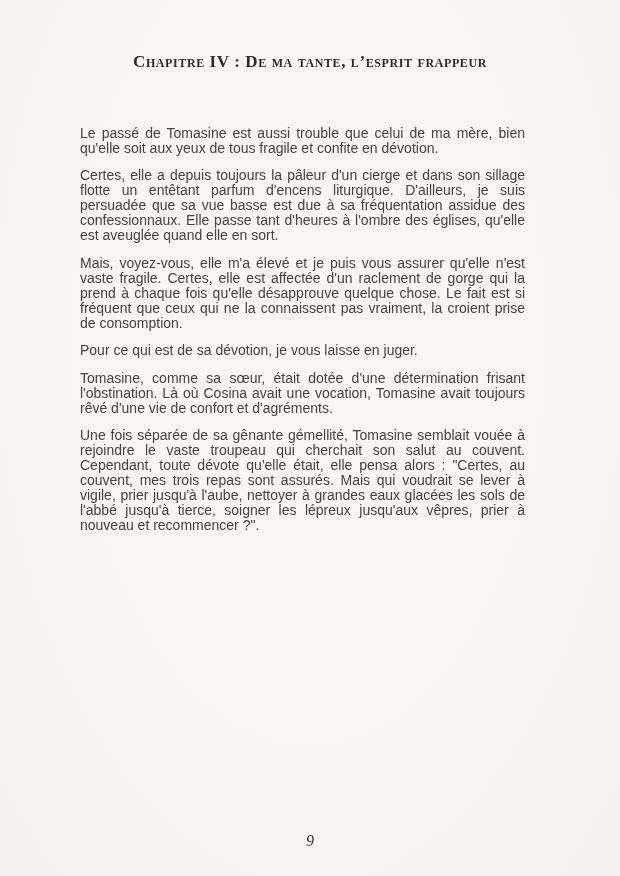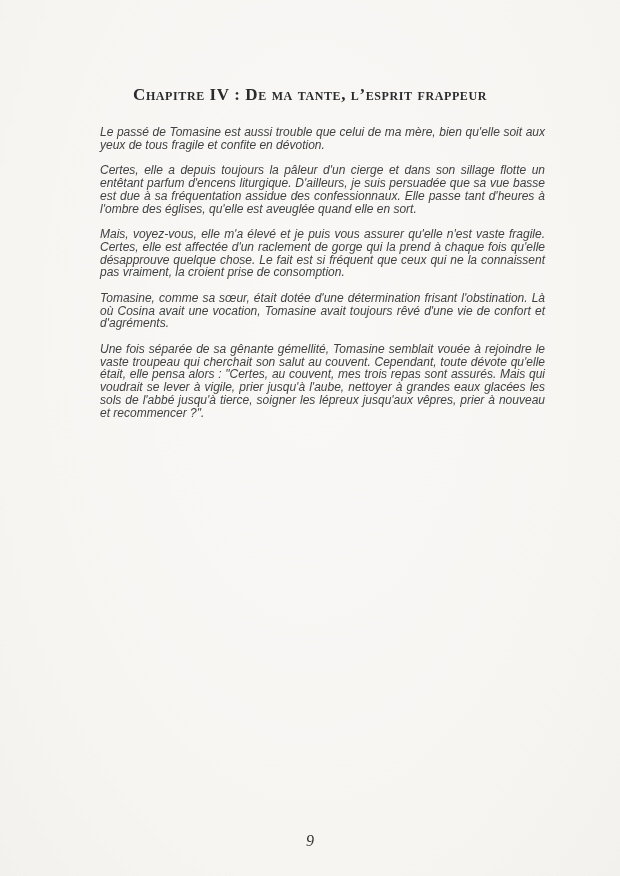--- a/index.html
+++ b/index.html
@@ -20,7 +20,7 @@
   }
   .chapter-title {
     margin: 0;
-    padding-top: 85px;
+    padding-top: 52px;
     text-align: center;
     font-family: "Liberation Serif", "DejaVu Serif", serif;
     font-variant: small-caps;

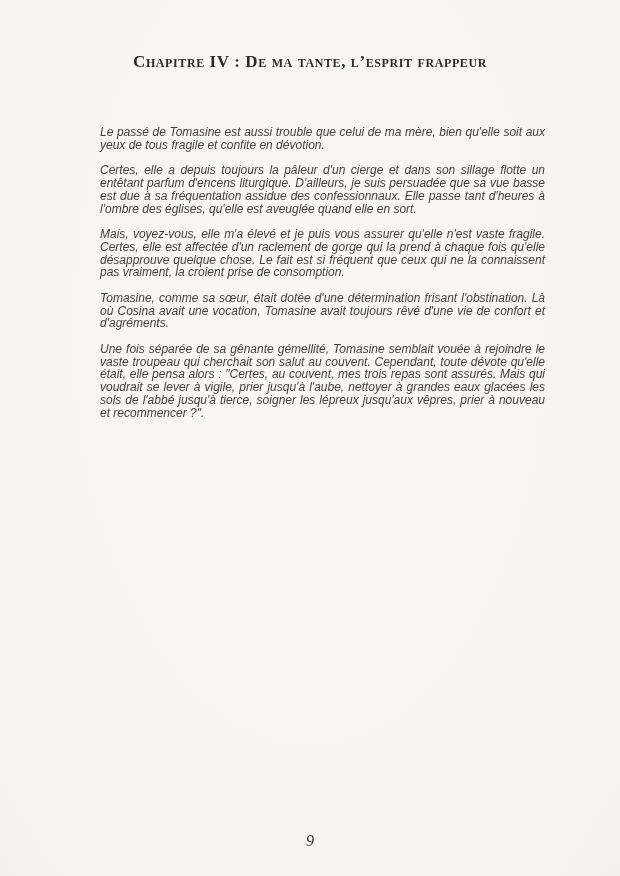--- a/index.html
+++ b/index.html
@@ -32,16 +32,15 @@
   .page-body {
     position: absolute;
     top: 126px;
-    left: 100px;
+    left: 80px;
     width: 445px;
     font-family: "Liberation Sans", "DejaVu Sans", sans-serif;
-    font-size: 12px;
+    font-size: 14px;
     line-height: 1.07;
     text-align: justify;
     text-justify: inter-word;
     hyphens: none;
     color: #424242;
-    font-style: italic;
   }
   .page-body p {
     margin: 0 0 12.5px 0;

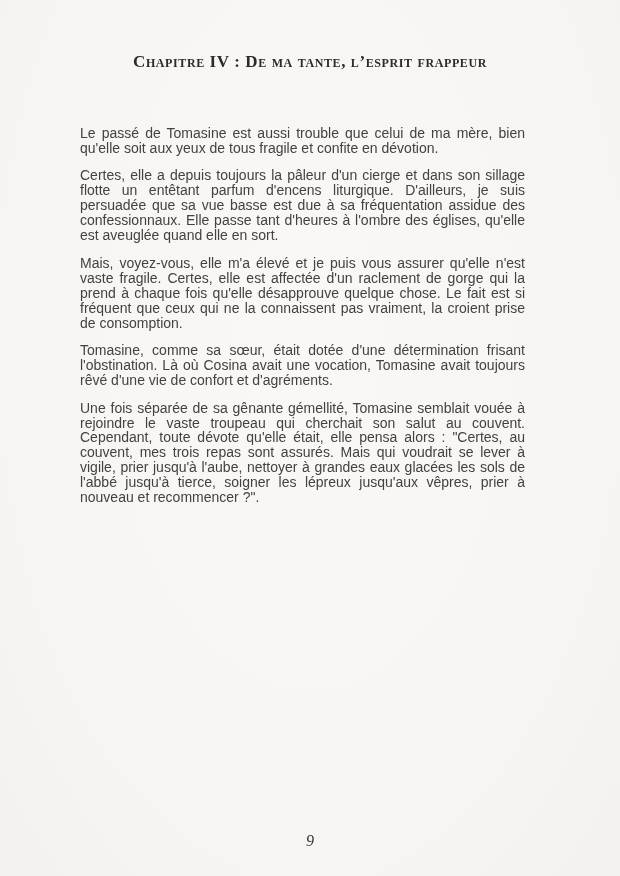--- a/index.html
+++ b/index.html
@@ -71,6 +71,7 @@
 
       <p>Mais, voyez-vous, elle m'a élevé et je puis vous assurer qu'elle n'est vaste fragile. Certes, elle est affectée d'un raclement de gorge qui la prend à chaque fois qu'elle désapprouve quelque chose. Le fait est si fréquent que ceux qui ne la connaissent pas vraiment, la croient prise de consomption.</p>
 
+      <p>Pour ce qui est de sa dévotion, je vous laisse en juger.</p>
 
       <p>Tomasine, comme sa sœur, était dotée d'une détermination frisant l'obstination. Là où Cosina avait une vocation, Tomasine avait toujours rêvé d'une vie de confort et d'agréments.</p>
 

